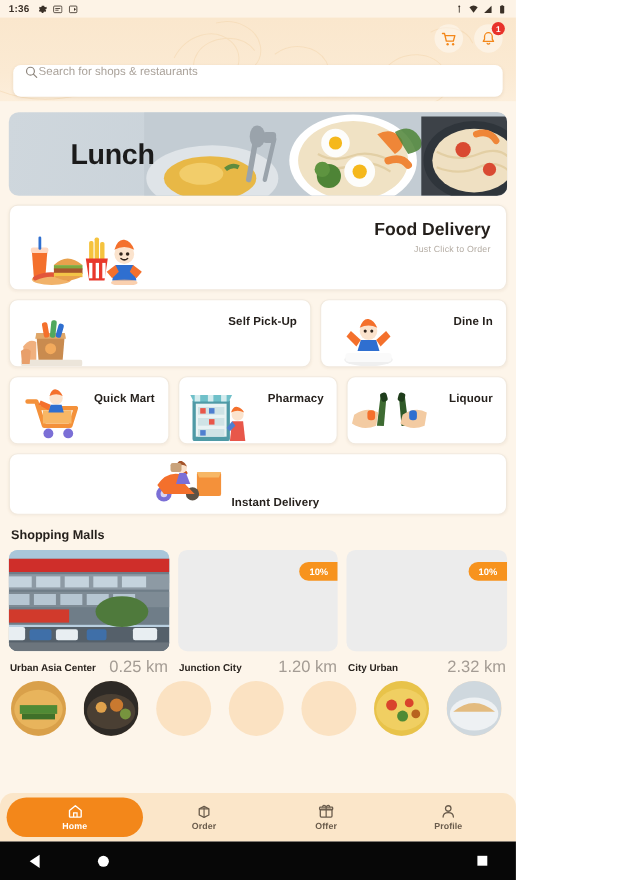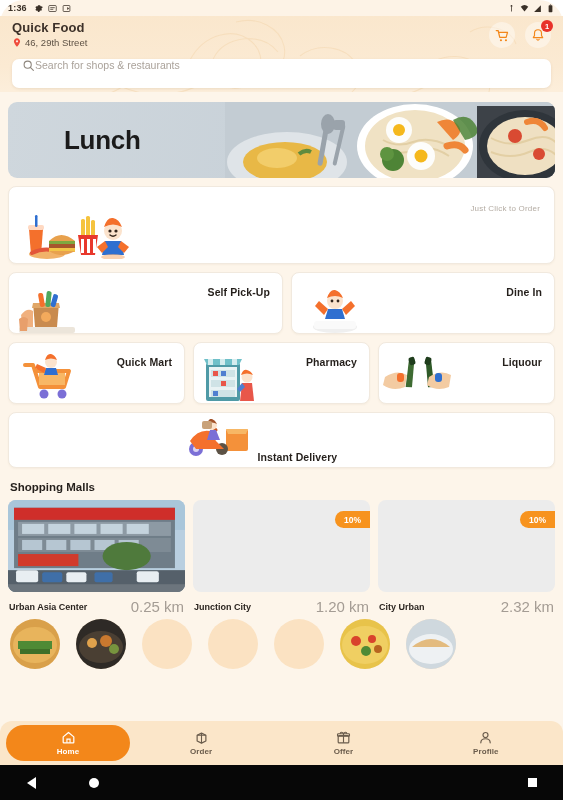--- a/index.html
+++ b/index.html
@@ -9,7 +9,7 @@
     background: #ffffff;
     overflow: hidden;
   }
-  #app { position: relative; width: 563px; height: 800px; background: #fdf3e6; border-radius: 24px; }
+  #app { position: relative; width: 469px; height: 800px; background: #fdf3e6; }
 
   
   .statusbar {

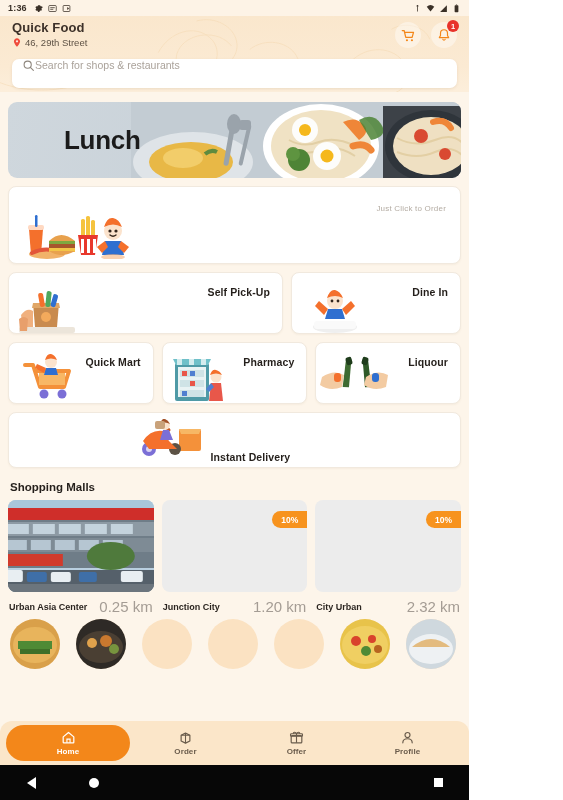--- a/index.html
+++ b/index.html
@@ -209,16 +209,6 @@
     </svg>
 
     <div class="header-row">
-      <div>
-        <div class="brand-title">Quick Food</div>
-        <div class="brand-addr">
-          <svg class="pin-icon" viewBox="0 0 24 24">
-              <path fill="#ef4b3c" d="M12 1.6c-4.1 0-7.4 3.3-7.4 7.4 0 5.6 7.4 13.4 7.4 13.4s7.4-7.8 7.4-13.4c0-4.1-3.3-7.4-7.4-7.4z"></path>
-              <circle cx="12" cy="9" r="2.7" fill="#fde8e4"></circle>
-            </svg>
-          <span class="brand-addr-text">46, 29th Street</span>
-        </div>
-      </div>
 
       <div class="header-actions">
         <div class="hbtn">

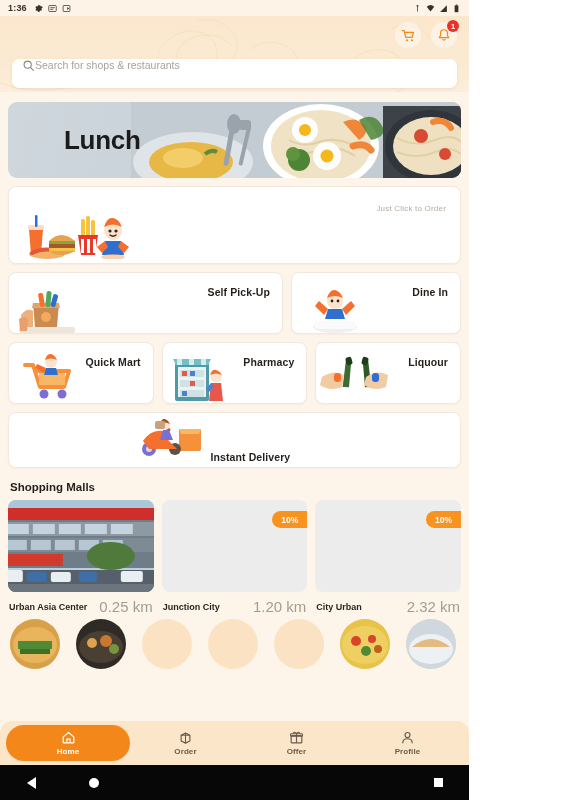--- a/index.html
+++ b/index.html
@@ -287,6 +287,7 @@
 
     <div class="card fd">
       <div class="fd-text">
+        <div class="fd-title">Food Delivery</div>
         <div class="fd-sub">Just Click to Order</div>
       </div>
       <svg class="fd-art" viewBox="0 0 106 46">

